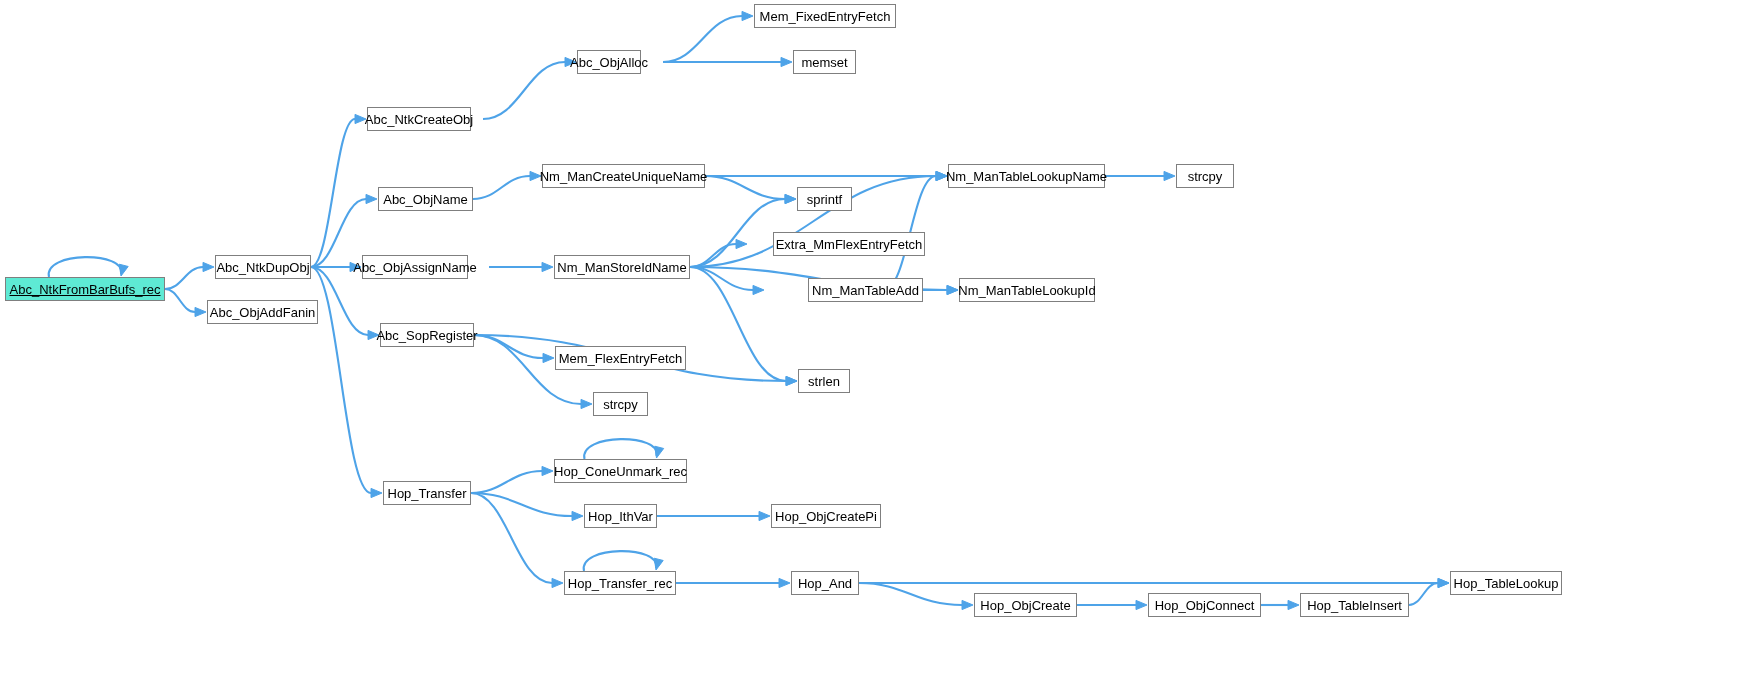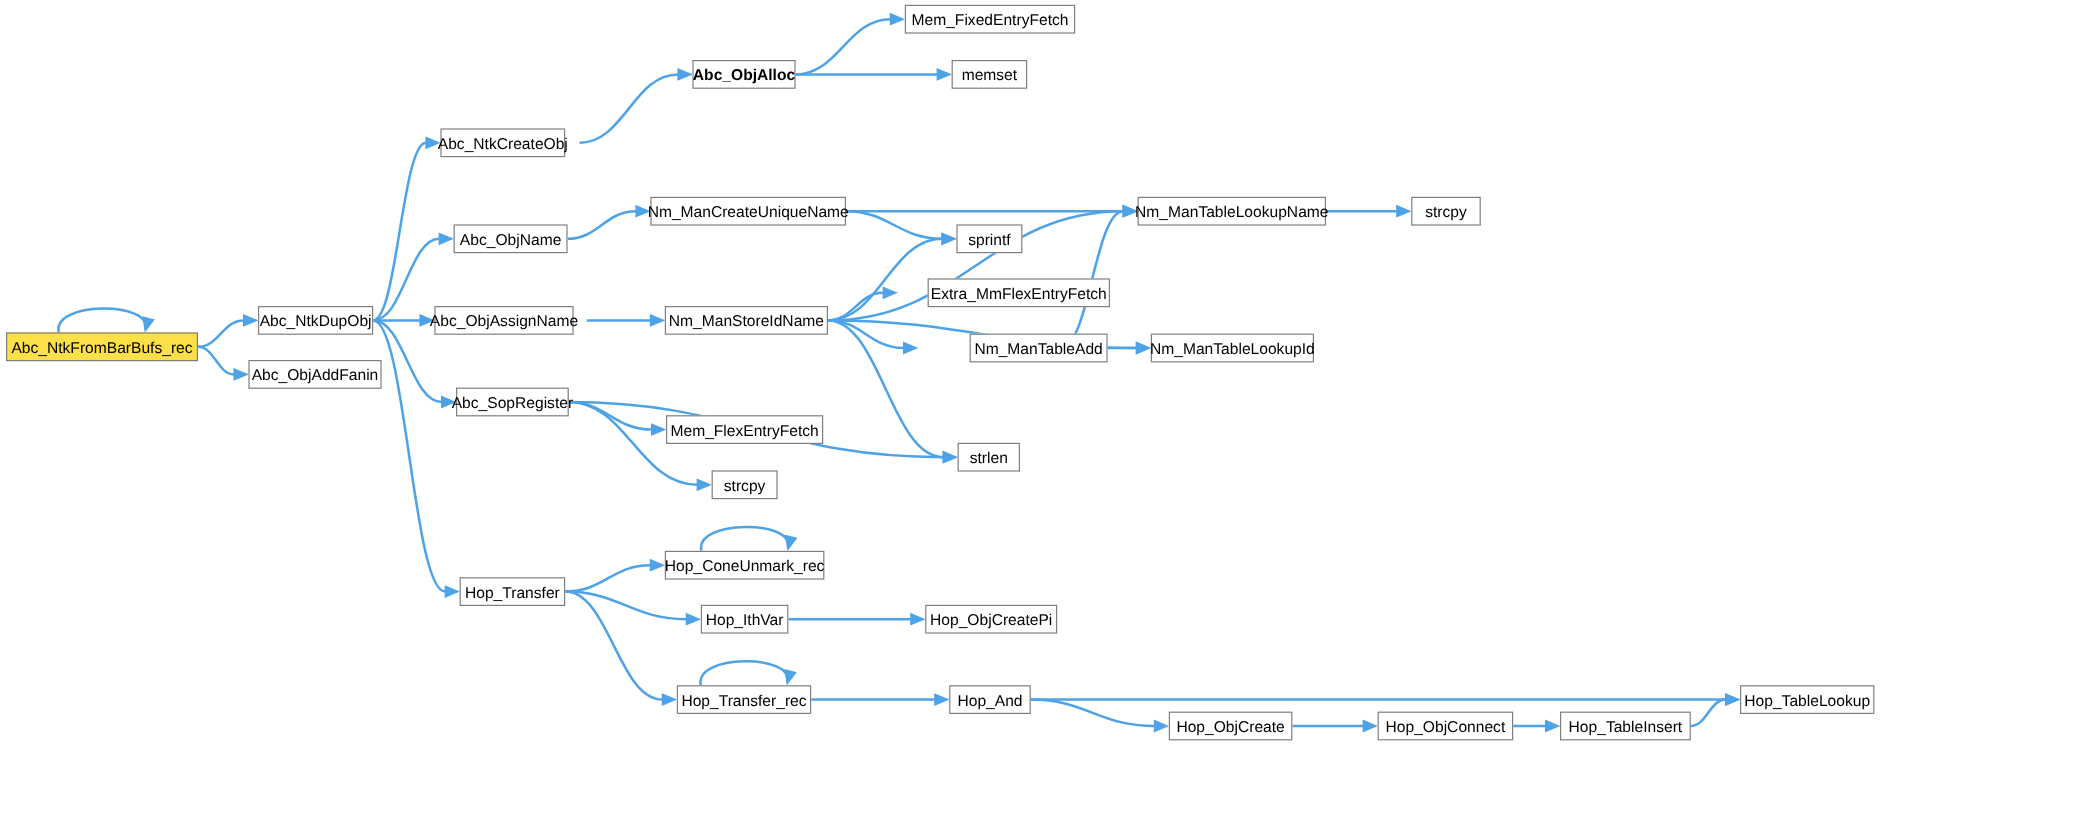--- a/index.html
+++ b/index.html
@@ -198,7 +198,7 @@
       <div class="node" style="left: 362px; top: 255px; width: 116px; text-align: center;">Abc_ObjAssignName</div>
       <div class="node" style="left: 380px; top: 323px; width: 94px;">Abc_SopRegister</div>
       <div class="node" style="left: 383px; top: 481px; width: 88px;">Hop_Transfer</div>
-      <div class="node" style="left: 577px; top: 50px; width: 86px; font-weight: bold;">Abc_ObjAlloc</div>
+      <div class="node" style="left: 577px; top: 50px; width: 64px;">Abc_ObjAlloc</div>
       <div class="node" style="left: 754px; top: 4px; width: 142px;">Mem_FixedEntryFetch</div>
       <div class="node" style="left: 793px; top: 50px; width: 63px;">memset</div>
       <div class="node" style="left: 542px; top: 164px; width: 163px;">Nm_ManCreateUniqueName</div>

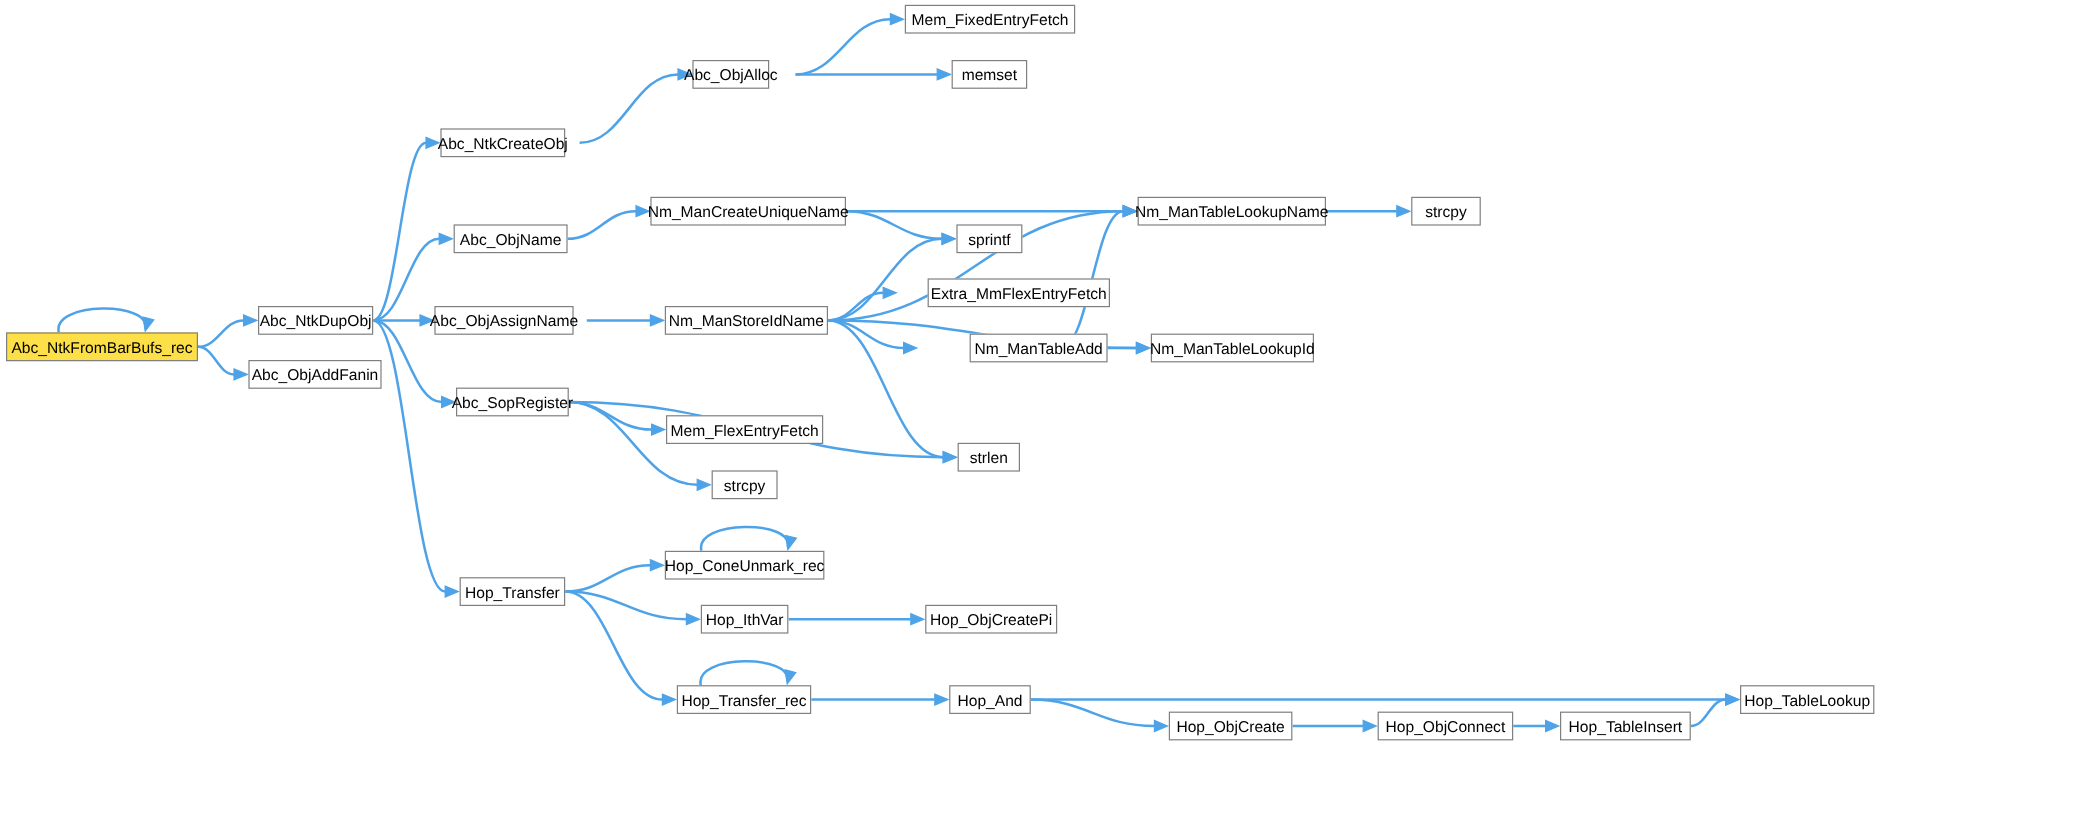--- a/index.html
+++ b/index.html
@@ -195,7 +195,7 @@
       <div class="node" style="left: 207px; top: 300px; width: 111px;">Abc_ObjAddFanin</div>
       <div class="node" style="left: 367px; top: 107px; width: 104px;">Abc_NtkCreateObj</div>
       <div class="node" style="left: 378px; top: 187px; width: 95px;">Abc_ObjName</div>
-      <div class="node" style="left: 362px; top: 255px; width: 116px; text-align: center;">Abc_ObjAssignName</div>
+      <div class="node" style="left: 362px; top: 255px; width: 106px; text-align: center;">Abc_ObjAssignName</div>
       <div class="node" style="left: 380px; top: 323px; width: 94px;">Abc_SopRegister</div>
       <div class="node" style="left: 383px; top: 481px; width: 88px;">Hop_Transfer</div>
       <div class="node" style="left: 577px; top: 50px; width: 64px;">Abc_ObjAlloc</div>

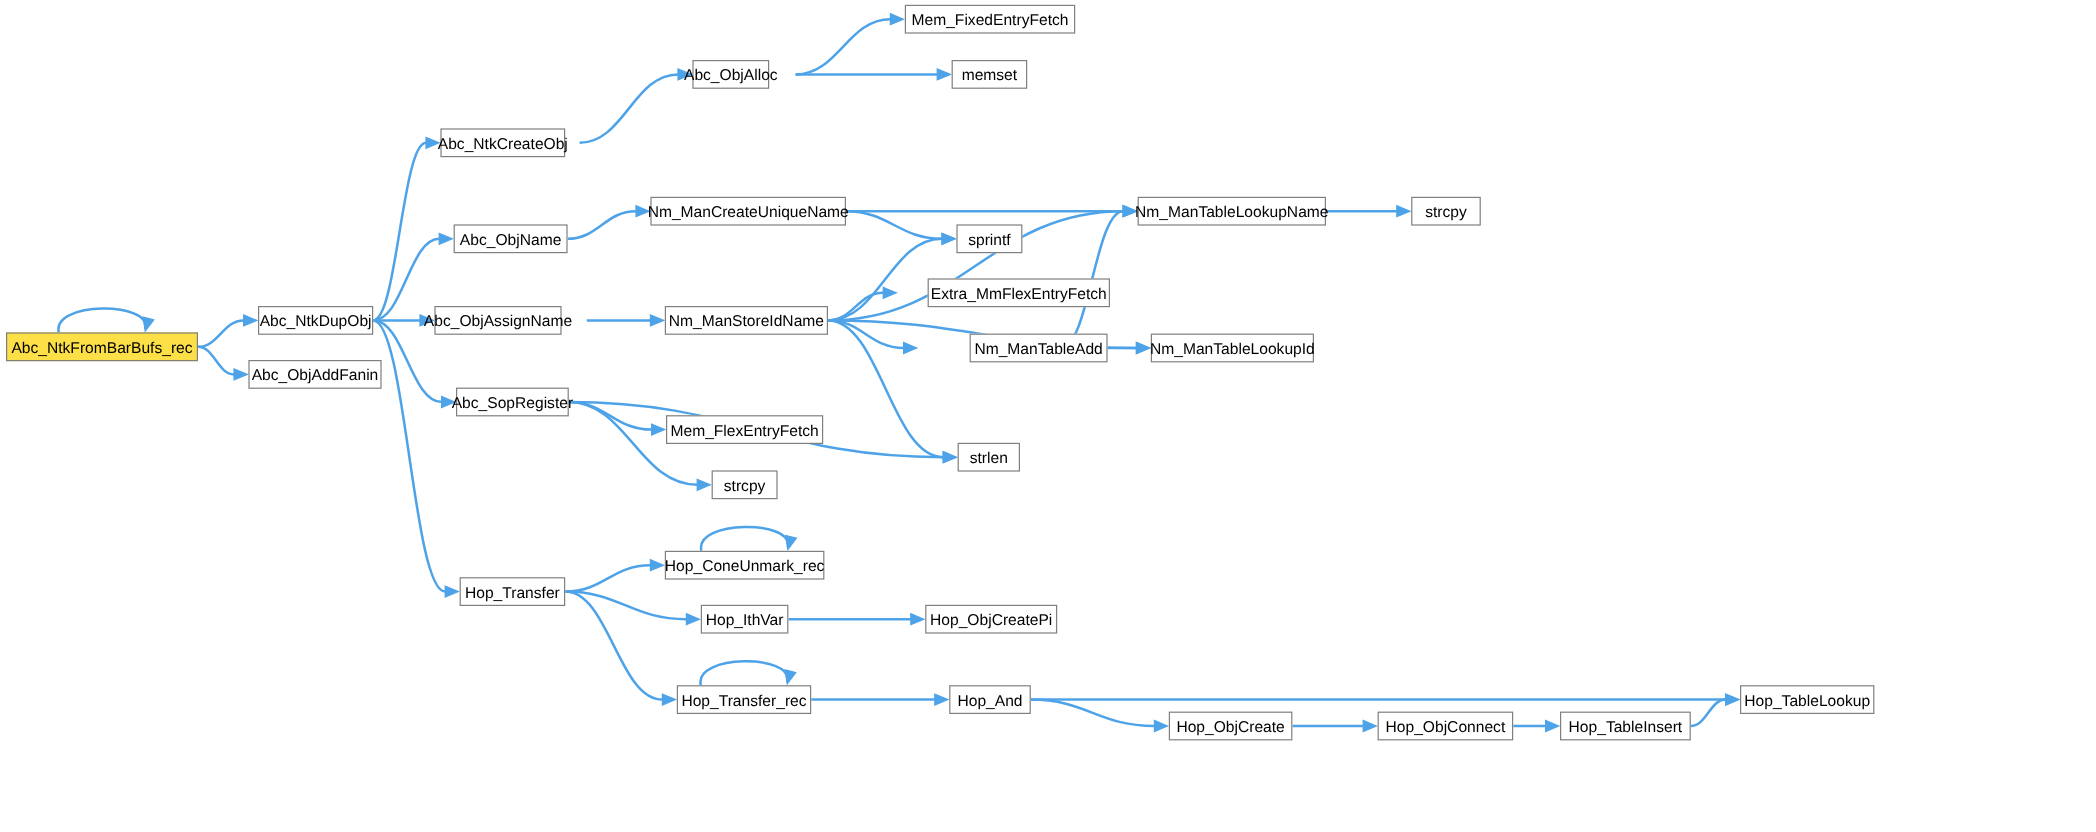--- a/index.html
+++ b/index.html
@@ -22,7 +22,7 @@
     z-index:3;
     padding:0 0;
   }
-  .node.root{background:#fde047;}
+  .node.root{background:#5eead4;text-decoration:underline;}
   svg.edges{position:absolute;left:0;top:0;width:1747px;height:693px;z-index:1;overflow:visible;}
   svg.edges path{fill:none;stroke:#4ea3e8;stroke-width:2.1;}
   svg.edges polygon{fill:#4ea3e8;stroke:#4ea3e8;stroke-width:1;}

